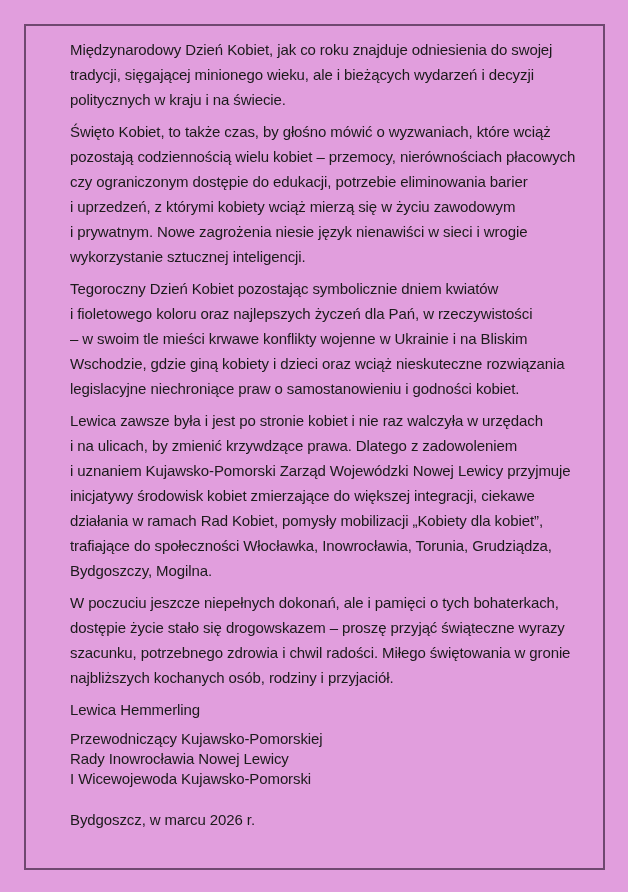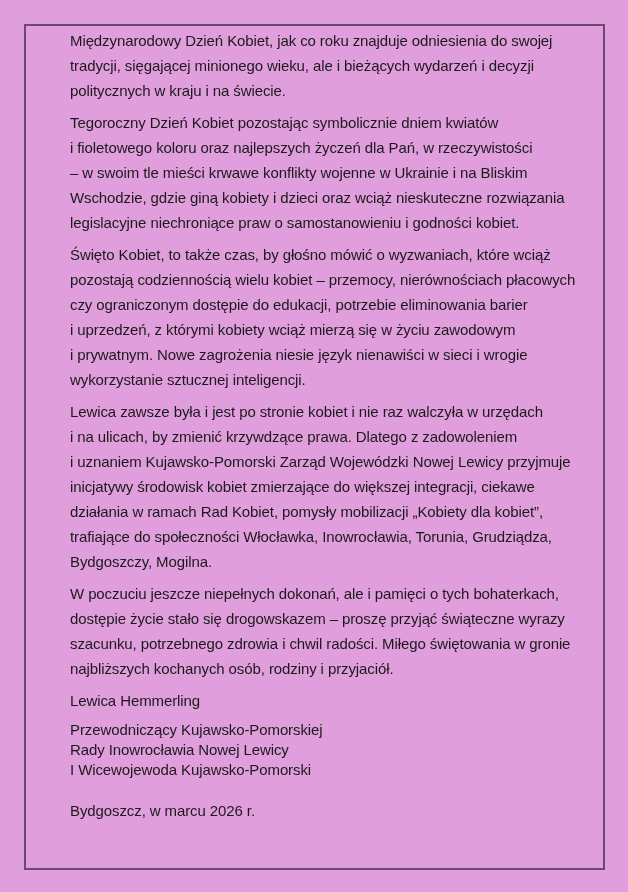--- a/index.html
+++ b/index.html
@@ -20,7 +20,7 @@
     height: 846px;
     box-sizing: border-box;
     border: 2px solid #6f4870;
-    padding: 2px 4px 0 44px;
+    padding: 11px 4px 0 44px;
     background: #e19edd;
   }
   .para {

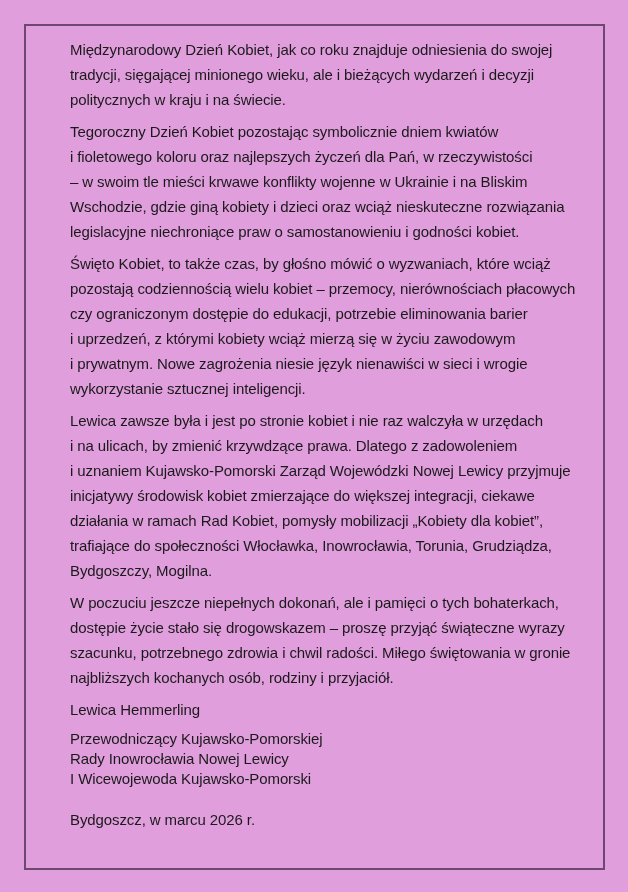--- a/index.html
+++ b/index.html
@@ -41,17 +41,17 @@
     <p class="para">Międzynarodowy Dzień Kobiet, jak co roku znajduje odniesienia do swojej
 tradycji, sięgającej minionego wieku, ale i bieżących wydarzeń i decyzji
 politycznych w kraju i na świecie.</p>
-    <p class="para">Tegoroczny Dzień Kobiet pozostając symbolicznie dniem kwiatów
-i fioletowego koloru oraz najlepszych życzeń dla Pań, w rzeczywistości
-– w swoim tle mieści krwawe konflikty wojenne w Ukrainie i na Bliskim
-Wschodzie, gdzie giną kobiety i dzieci oraz wciąż nieskuteczne rozwiązania
-legislacyjne niechroniące praw o samostanowieniu i godności kobiet.</p>
     <p class="para">Święto Kobiet, to także czas, by głośno mówić o wyzwaniach, które wciąż
 pozostają codziennością wielu kobiet – przemocy, nierównościach płacowych
 czy ograniczonym dostępie do edukacji, potrzebie eliminowania barier
 i uprzedzeń, z którymi kobiety wciąż mierzą się w życiu zawodowym
 i prywatnym. Nowe zagrożenia niesie język nienawiści w sieci i wrogie
 wykorzystanie sztucznej inteligencji.</p>
+    <p class="para">Tegoroczny Dzień Kobiet pozostając symbolicznie dniem kwiatów
+i fioletowego koloru oraz najlepszych życzeń dla Pań, w rzeczywistości
+– w swoim tle mieści krwawe konflikty wojenne w Ukrainie i na Bliskim
+Wschodzie, gdzie giną kobiety i dzieci oraz wciąż nieskuteczne rozwiązania
+legislacyjne niechroniące praw o samostanowieniu i godności kobiet.</p>
     <p class="para">Lewica zawsze była i jest po stronie kobiet i nie raz walczyła w urzędach
 i na ulicach, by zmienić krzywdzące prawa. Dlatego z zadowoleniem
 i uznaniem Kujawsko-Pomorski Zarząd Wojewódzki Nowej Lewicy przyjmuje

